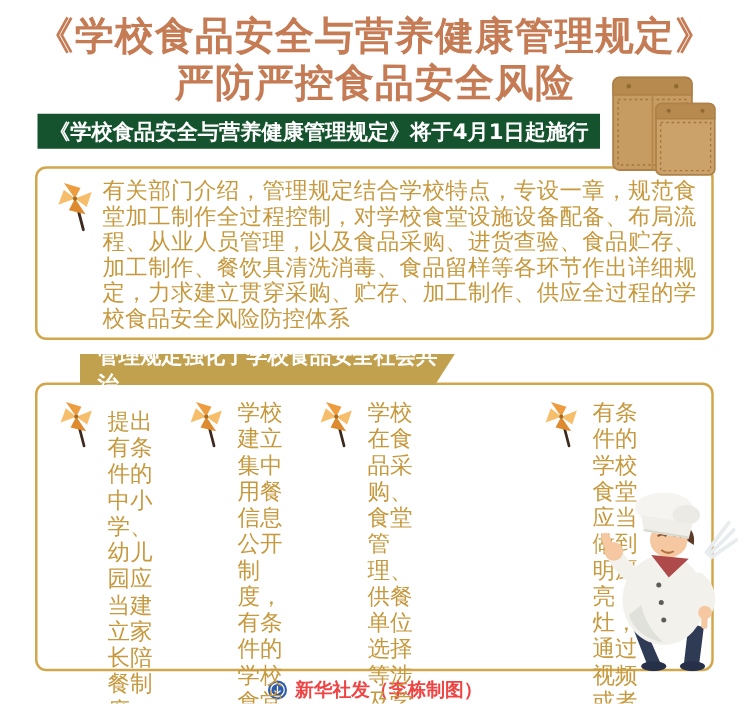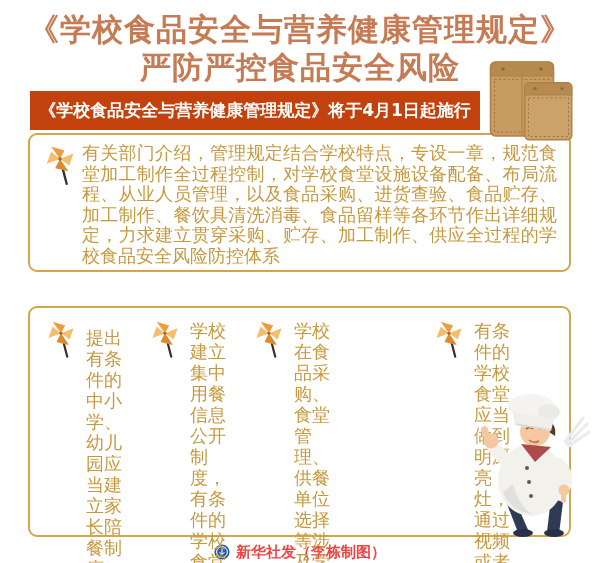--- a/index.html
+++ b/index.html
@@ -14,7 +14,7 @@
   }
   
   .banner{
-    position:absolute;left:30px;top:91px;width:450px;height:39px;background:#c2410c;
+    position:absolute;left:30px;top:91px;width:450px;height:28px;background:#14532d;
     color:#ffffff;font-weight:bold;font-size:17px;display:flex;align-items:center;justify-content:center;
     z-index:2;
   }

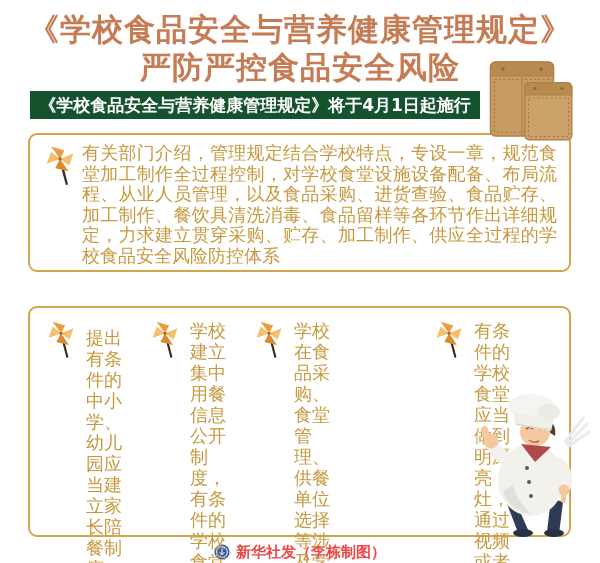--- a/index.html
+++ b/index.html
@@ -112,6 +112,9 @@
     <p>有关部门介绍，管理规定结合学校特点，专设一章，规范食堂加工制作全过程控制，对学校食堂设施设备配备、布局流程、从业人员管理，以及食品采购、进货查验、食品贮存、加工制作、餐饮具清洗消毒、食品留样等各环节作出详细规定，力求建立贯穿采购、贮存、加工制作、供应全过程的学校食品安全风险防控体系</p>
   </div>
 
+  <div class="ribbon">
+    <span>管理规定强化了学校食品安全社会共治</span>
+  </div>
 
   <div class="box box2">
 

